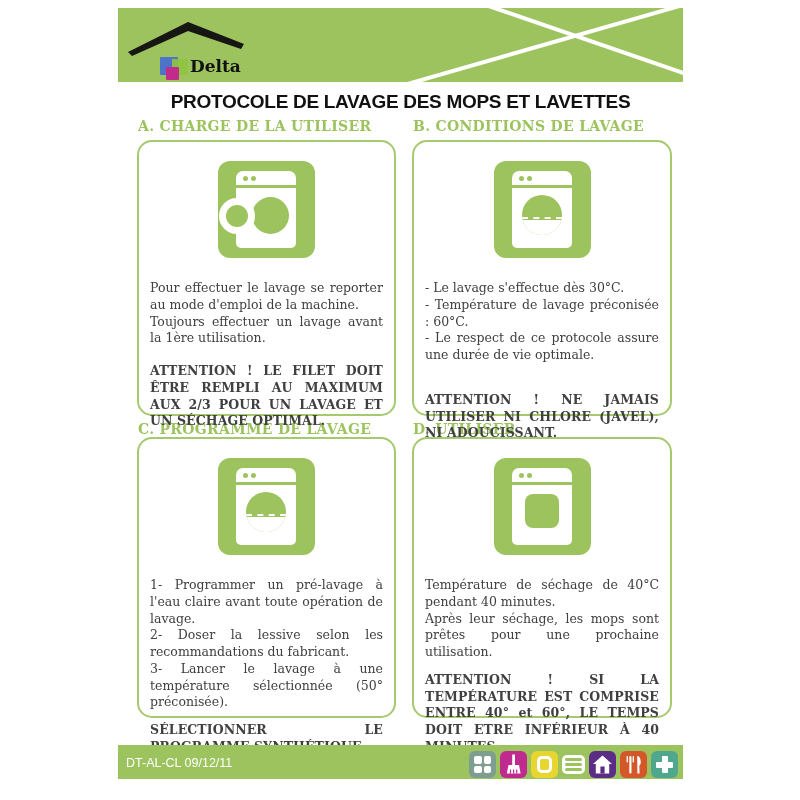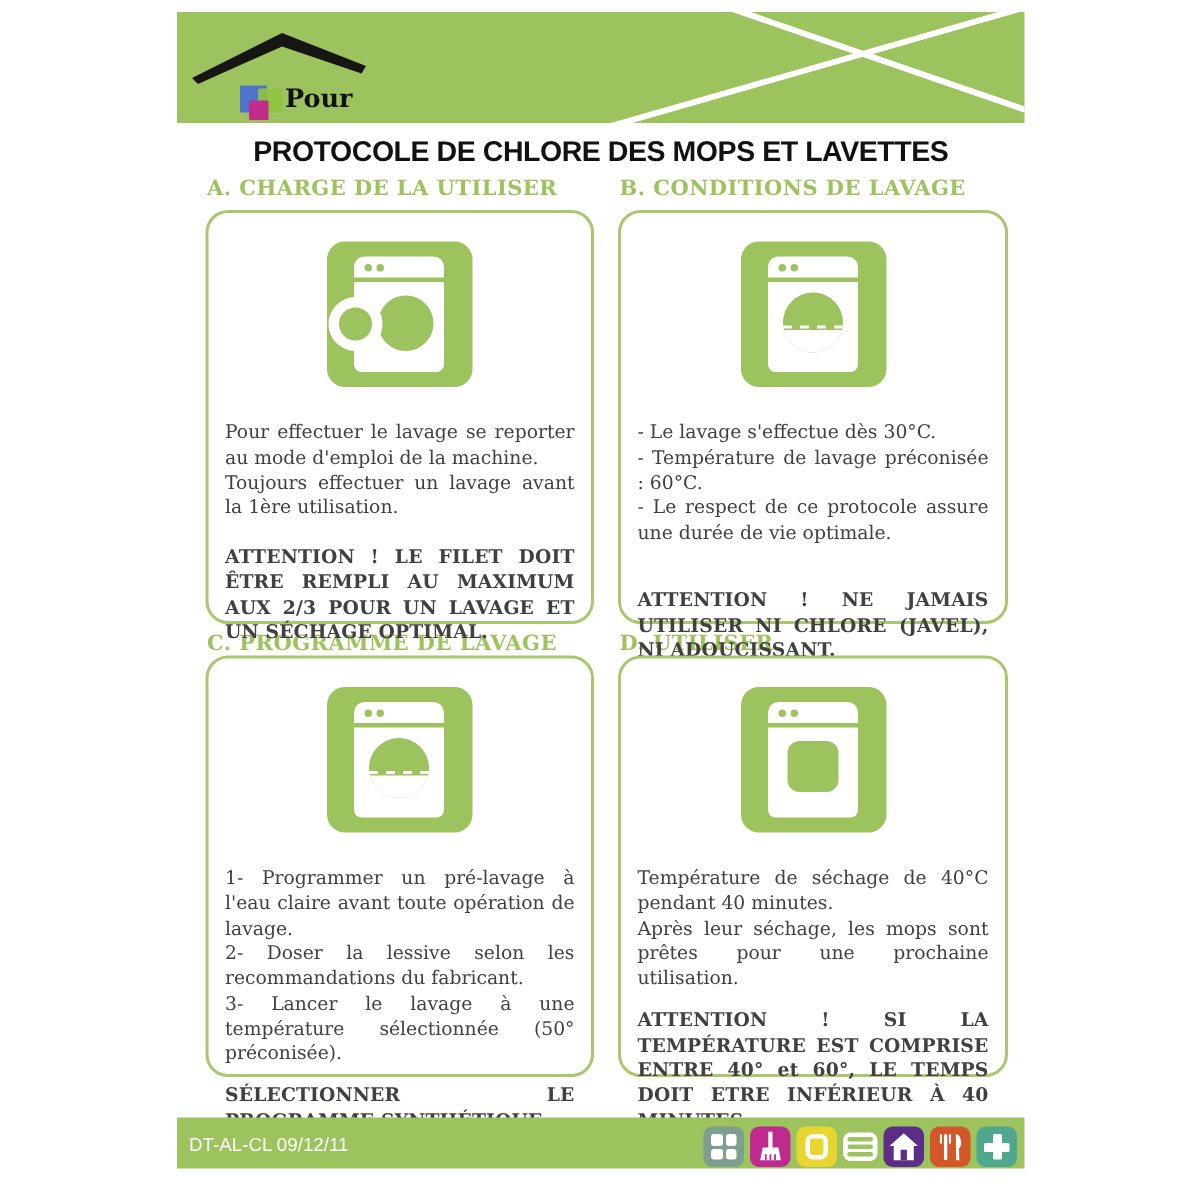--- a/index.html
+++ b/index.html
@@ -100,7 +100,7 @@
       <div class="sq sq-blue"></div>
       <div class="sq sq-green"></div>
       <div class="sq sq-magenta"></div>
-      <div class="logo-text">Pour</div>
+      <div class="logo-text">Delta</div>
     </div>
   </div>
 

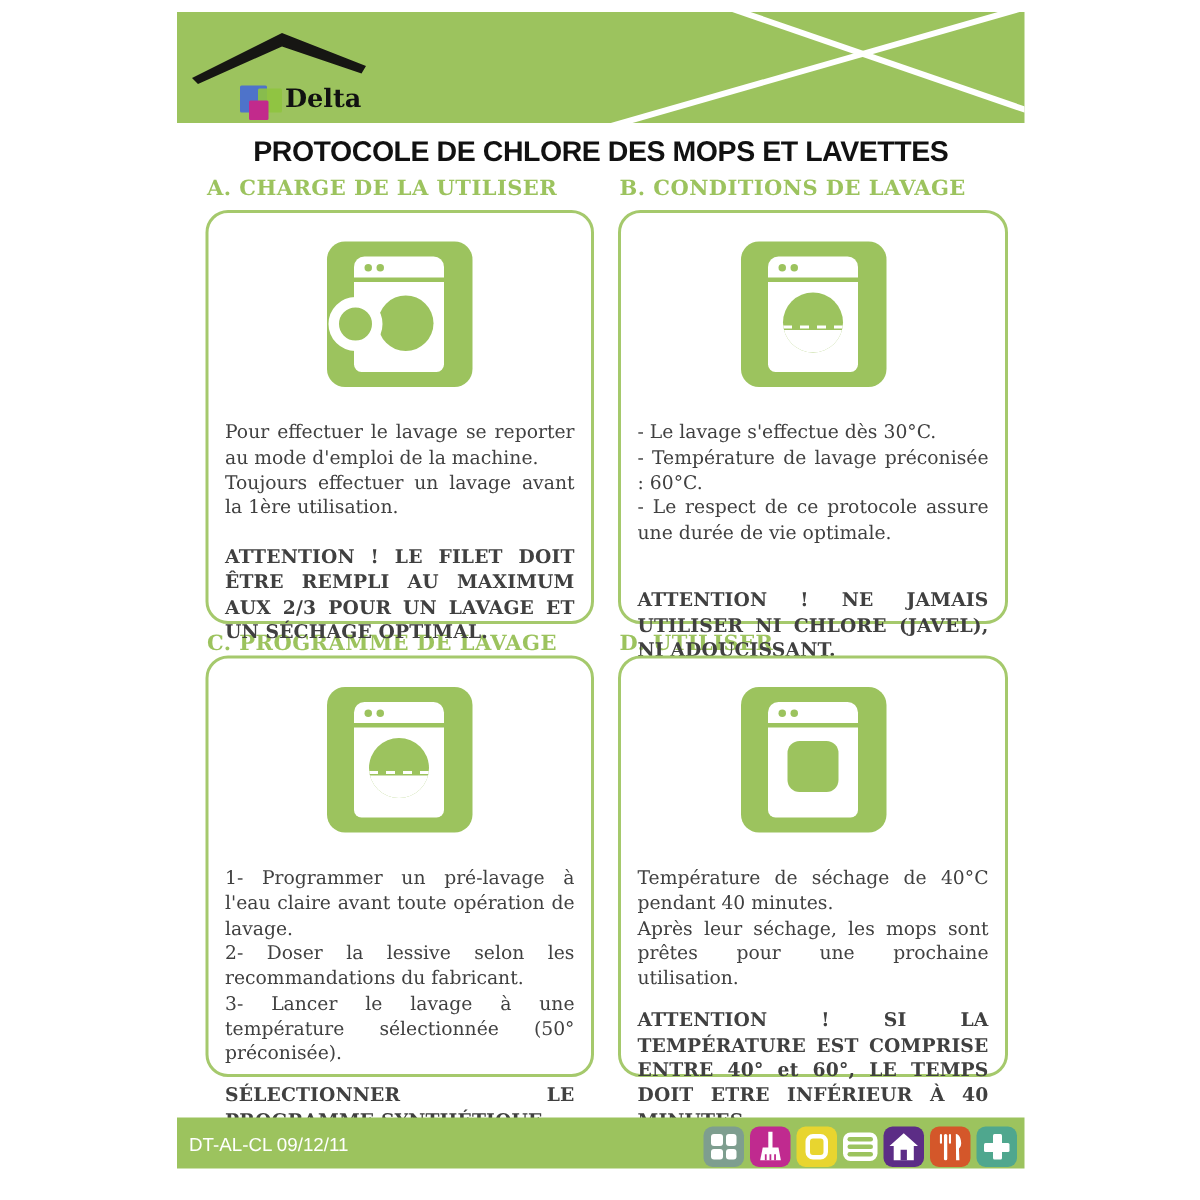--- a/index.html
+++ b/index.html
@@ -104,7 +104,7 @@
     </div>
   </div>
 
-  <div class="title">PROTOCOLE DE CHLORE DES MOPS ET LAVETTES</div>
+  <div class="title">PROTOCOLE DE LAVAGE DES MOPS ET LAVETTES</div>
 
   <div class="sec-head" style="left:138px;top:118px">A. CHARGE DE LA UTILISER</div>
   <div class="sec-head" style="left:138px;top:421px">C. PROGRAMME DE LAVAGE</div>

